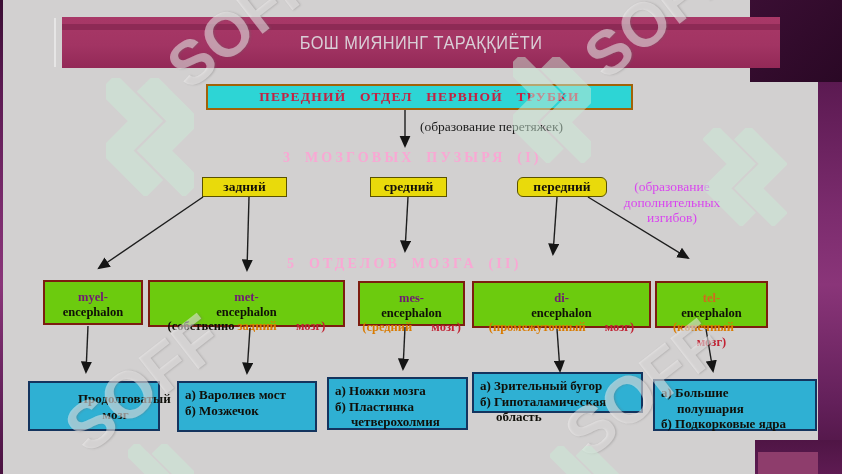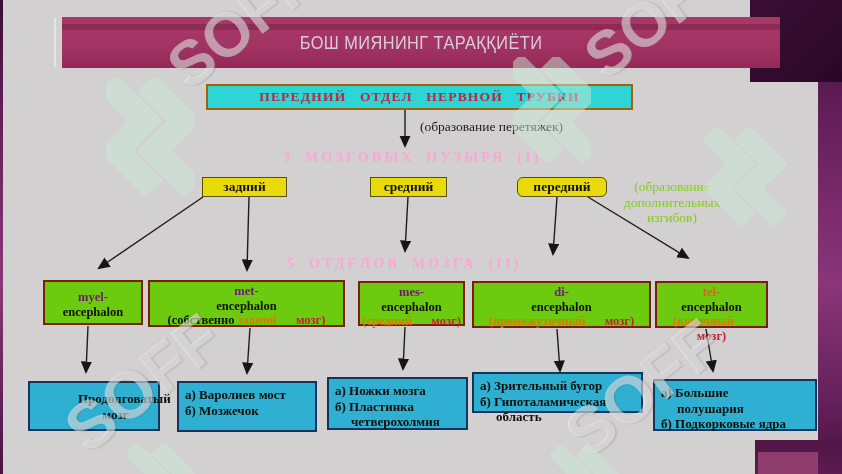--- a/index.html
+++ b/index.html
@@ -37,7 +37,7 @@
   .vesicle{box-sizing:border-box;background:#e9da0b;border:1px solid #5a5200;
       display:flex;align-items:center;justify-content:center;
       color:#14100a;font-weight:bold;font-size:13.5px;}
-  .note2{left:592px;top:179px;width:160px;text-align:center;font-size:13.5px;line-height:15.5px;color:#84cc16;}
+  .note2{left:592px;top:179px;width:160px;text-align:center;font-size:13.5px;line-height:15.5px;color:#d946ef;}
   .division{box-sizing:border-box;background:#6ccb0e;border:2px solid #7c1d10;
       text-align:center;font-weight:bold;font-size:12.5px;line-height:14.6px;color:#101008;padding-top:2px;}
   .division .pfx{color:#701a75;}

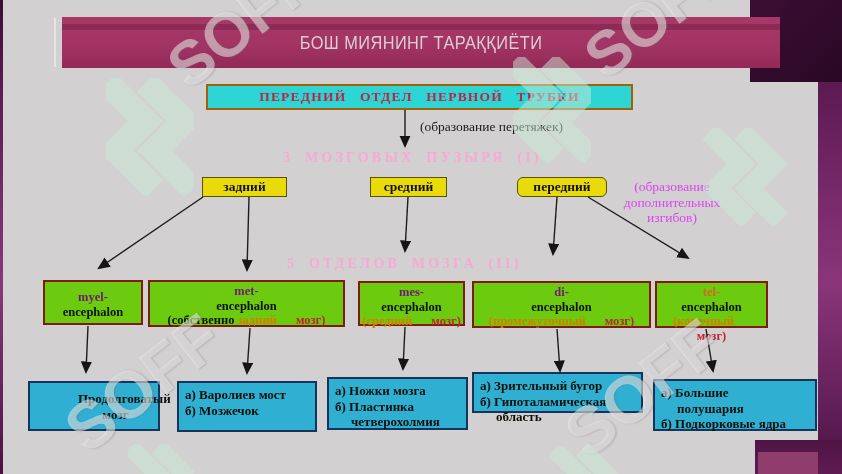--- a/index.html
+++ b/index.html
@@ -39,7 +39,7 @@
       color:#14100a;font-weight:bold;font-size:13.5px;}
   .note2{left:592px;top:179px;width:160px;text-align:center;font-size:13.5px;line-height:15.5px;color:#d946ef;}
   .division{box-sizing:border-box;background:#6ccb0e;border:2px solid #7c1d10;
-      text-align:center;font-weight:bold;font-size:12.5px;line-height:14.6px;color:#101008;padding-top:2px;}
+      text-align:center;font-weight:bold;font-size:12.5px;line-height:14.6px;color:#101008;padding-top:8px;}
   .division .pfx{color:#701a75;}
   .division .pfx-orange{color:#d2691e;}
   .division .hl{color:#d97b00;}

